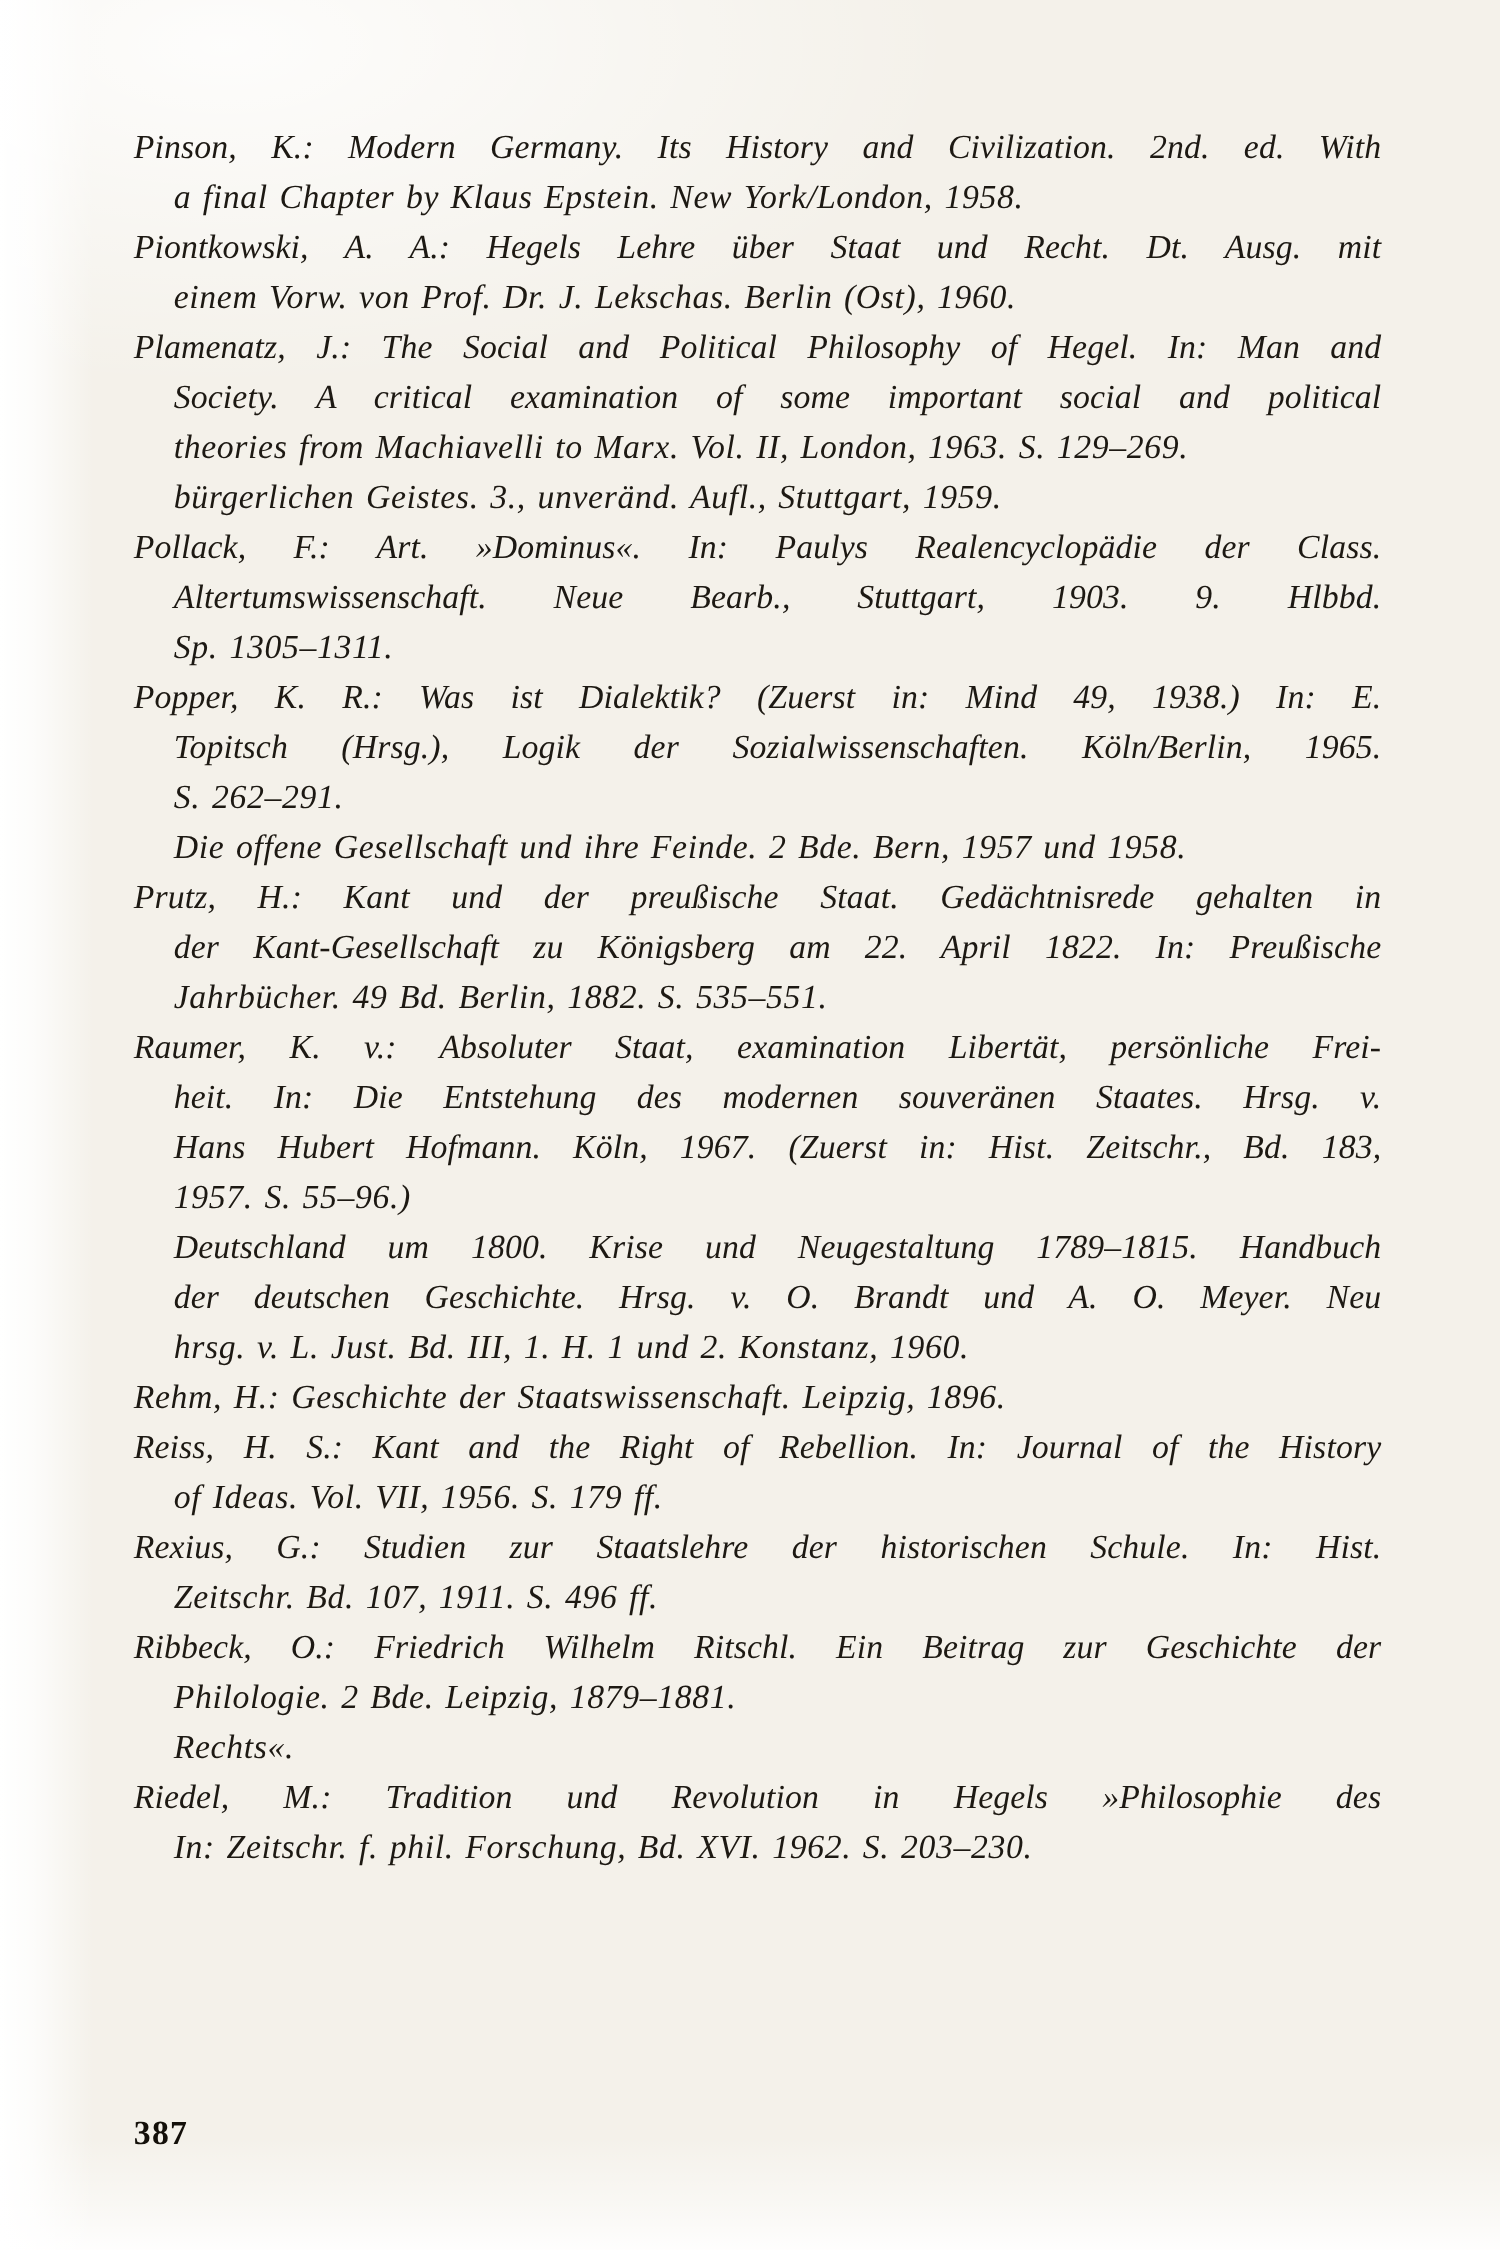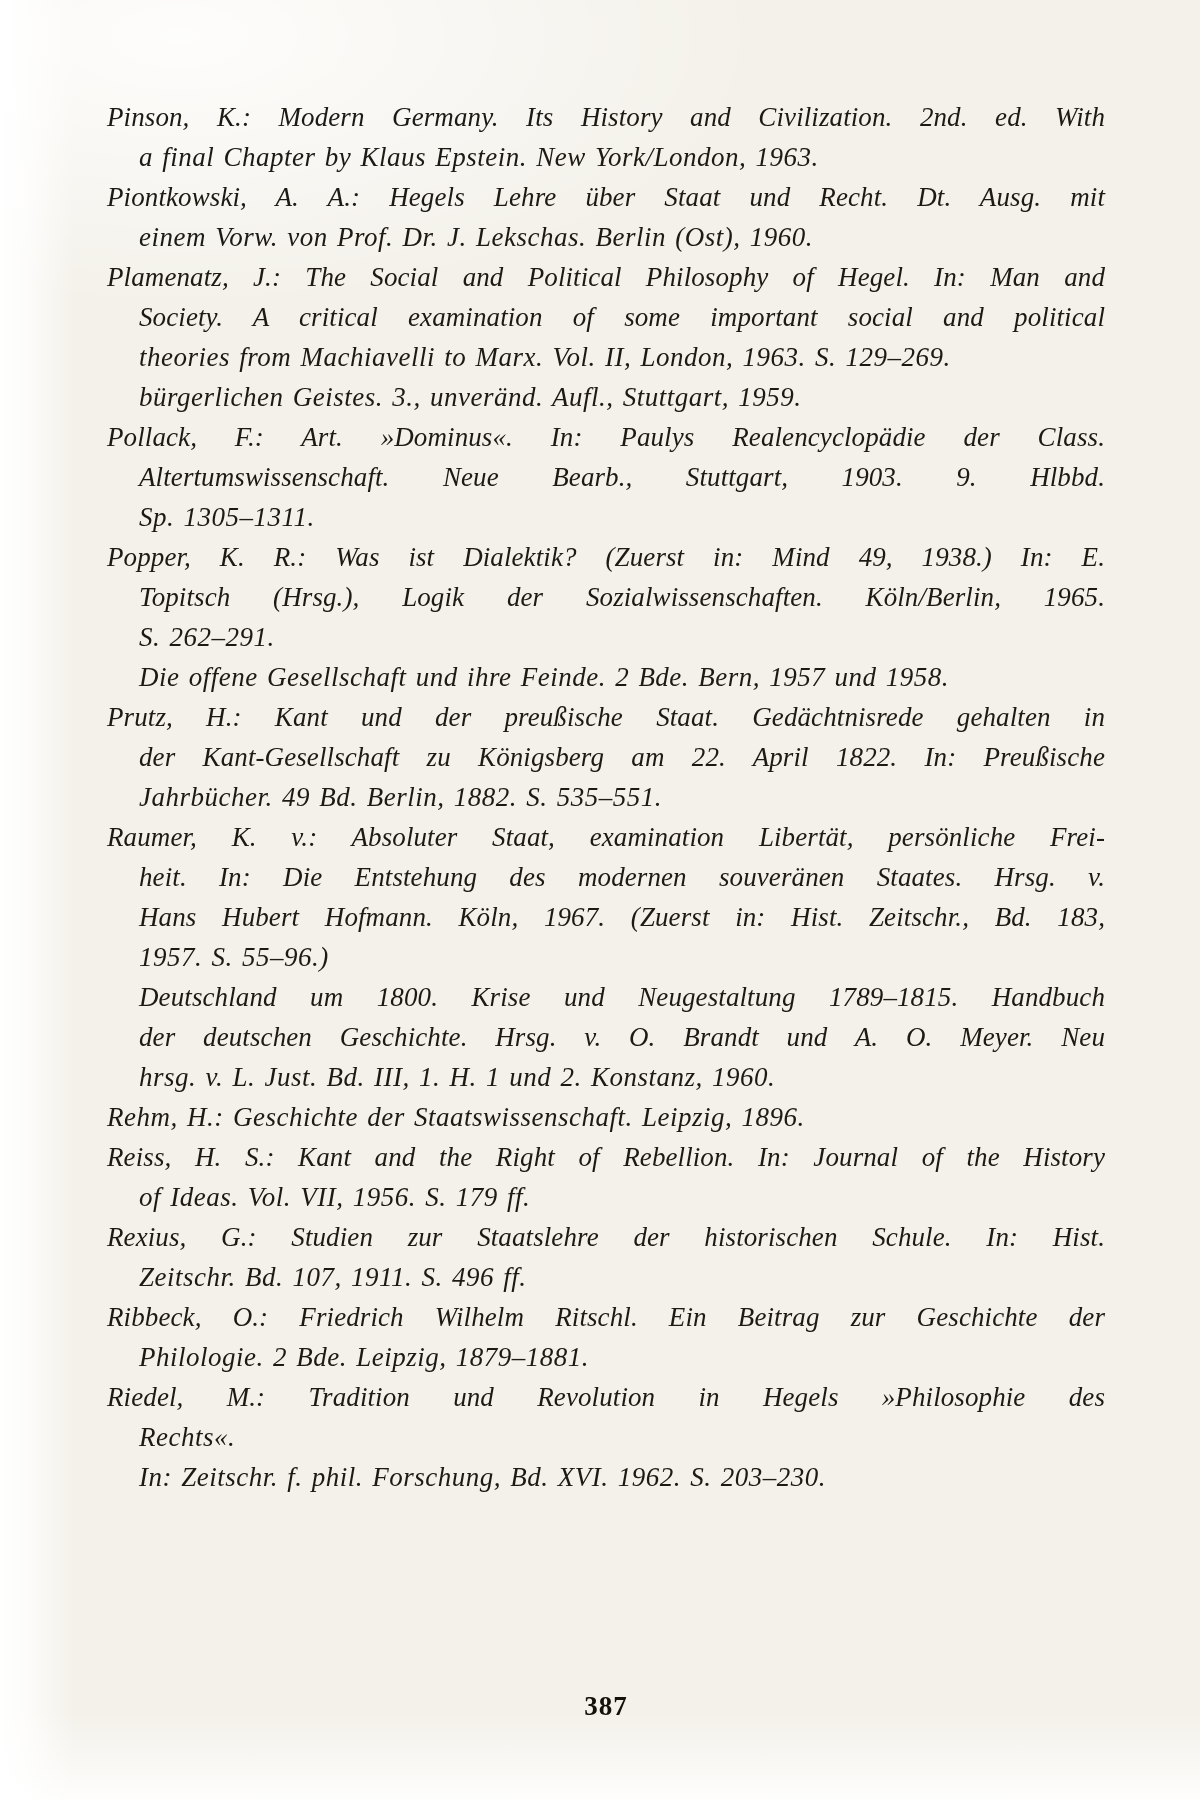--- a/index.html
+++ b/index.html
@@ -69,7 +69,7 @@
 <div class="text-block">
     <div class="entry">
       <div class="line just">Pinson, K.: Modern Germany. Its History and Civilization. 2nd. ed. With</div>
-      <div class="line indent">a final Chapter by Klaus Epstein. New York/London, 1963.</div>
+      <div class="line indent">a final Chapter by Klaus Epstein. New York/London, 1958.</div>
     </div>
     <div class="entry">
       <div class="line just">Piontkowski, A. A.: Hegels Lehre über Staat und Recht. Dt. Ausg. mit</div>

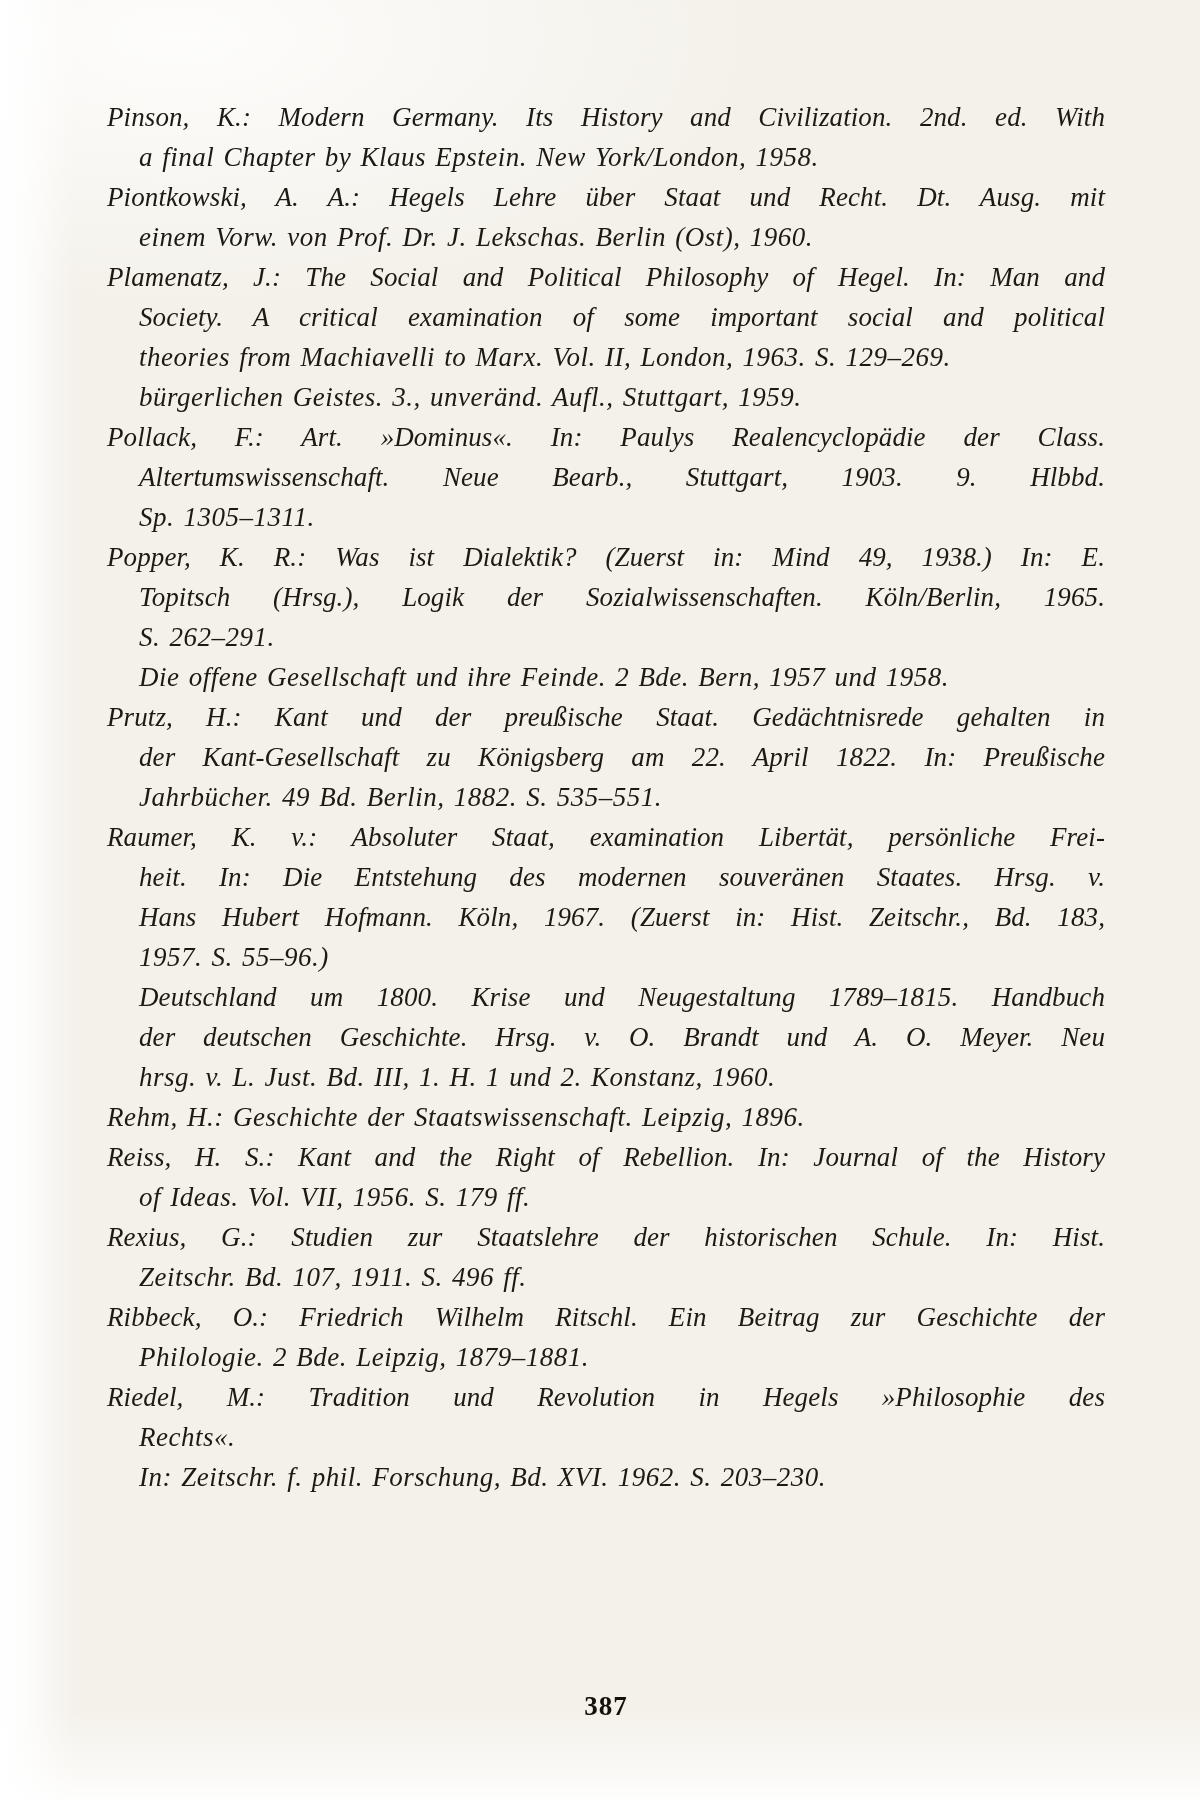--- a/index.html
+++ b/index.html
@@ -128,8 +128,8 @@
       <div class="line indent">Philologie. 2 Bde. Leipzig, 1879–1881.</div>
     </div>
     <div class="entry">
+      <div class="line indent">Rechts«.</div>
       <div class="line just">Riedel, M.: Tradition und Revolution in Hegels »Philosophie des</div>
-      <div class="line indent">Rechts«.</div>
       <div class="line indent">In: Zeitschr. f. phil. Forschung, Bd. XVI. 1962. S. 203–230.</div>
     </div>
   </div>

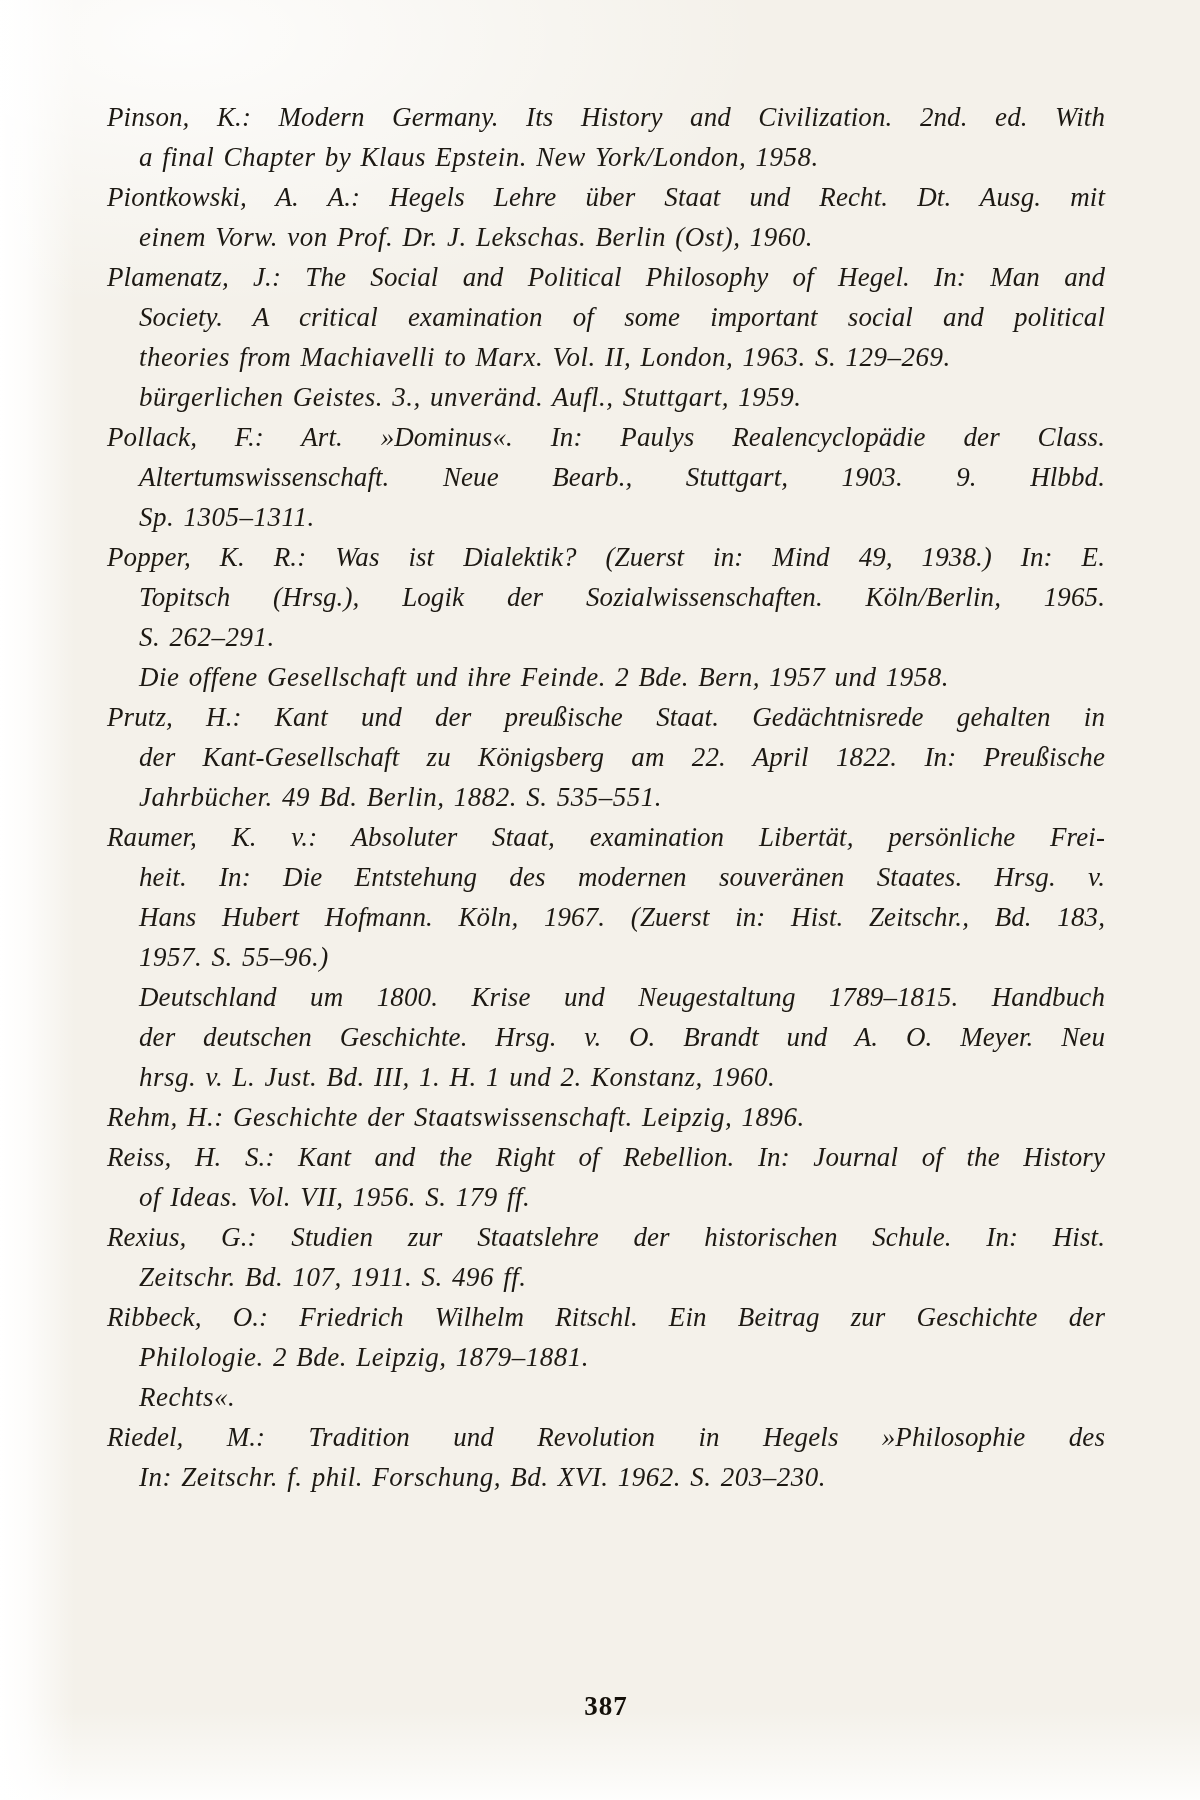--- a/index.html
+++ b/index.html
@@ -53,7 +53,7 @@
     left: 107px;
     top: 1686px;
     width: 998px;
-    text-align: center;
+    text-align: left;
     color: #14100a;
     font-size: 27px;
     line-height: 40px;

